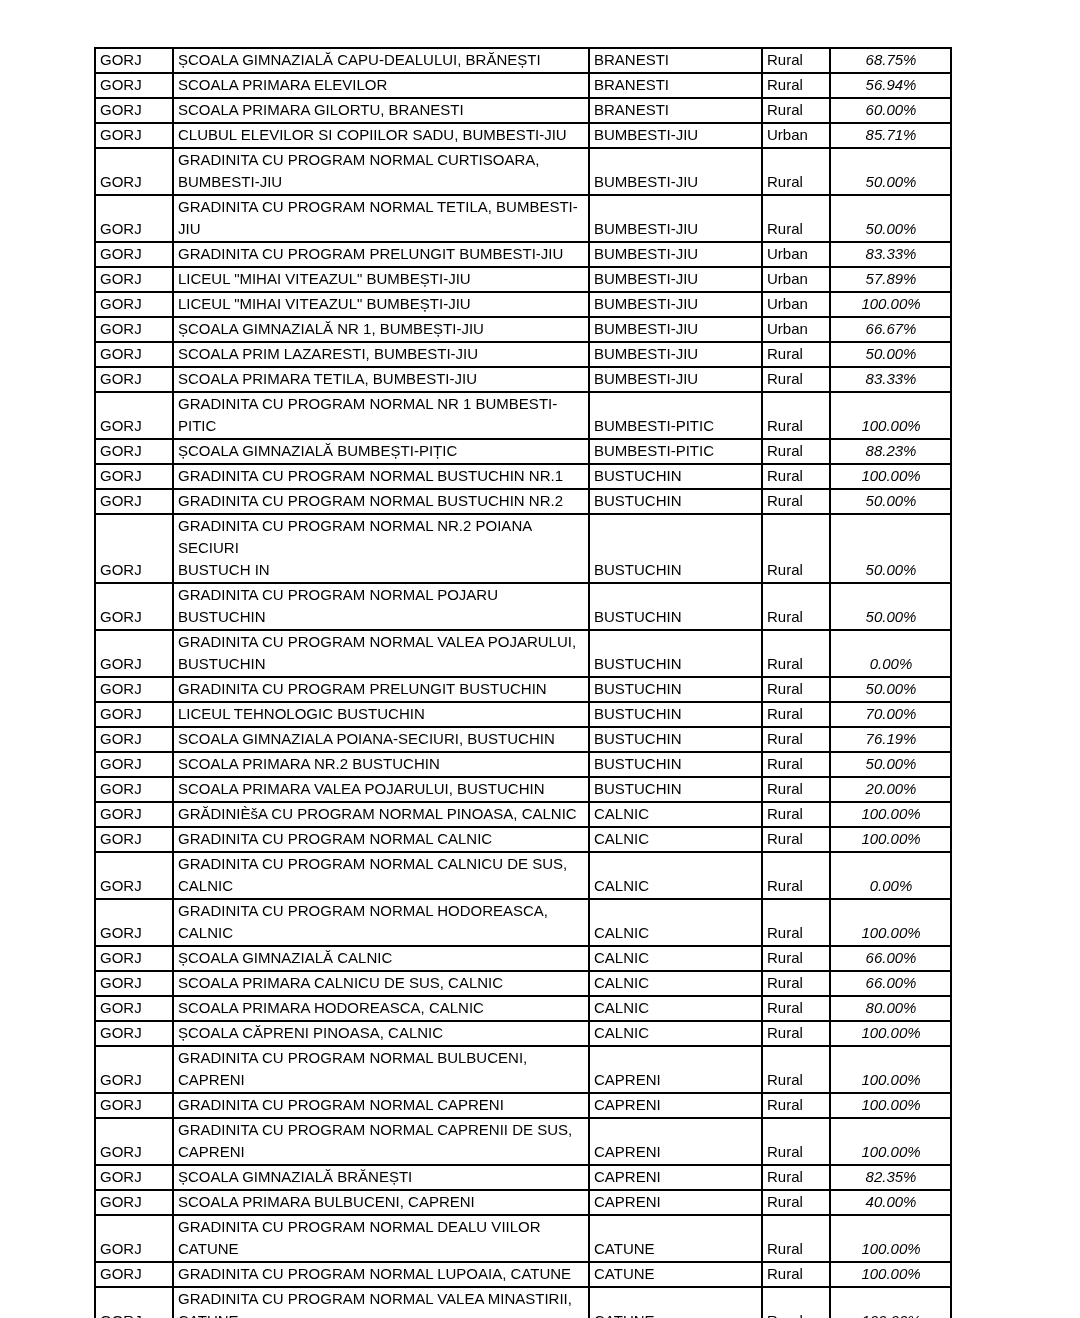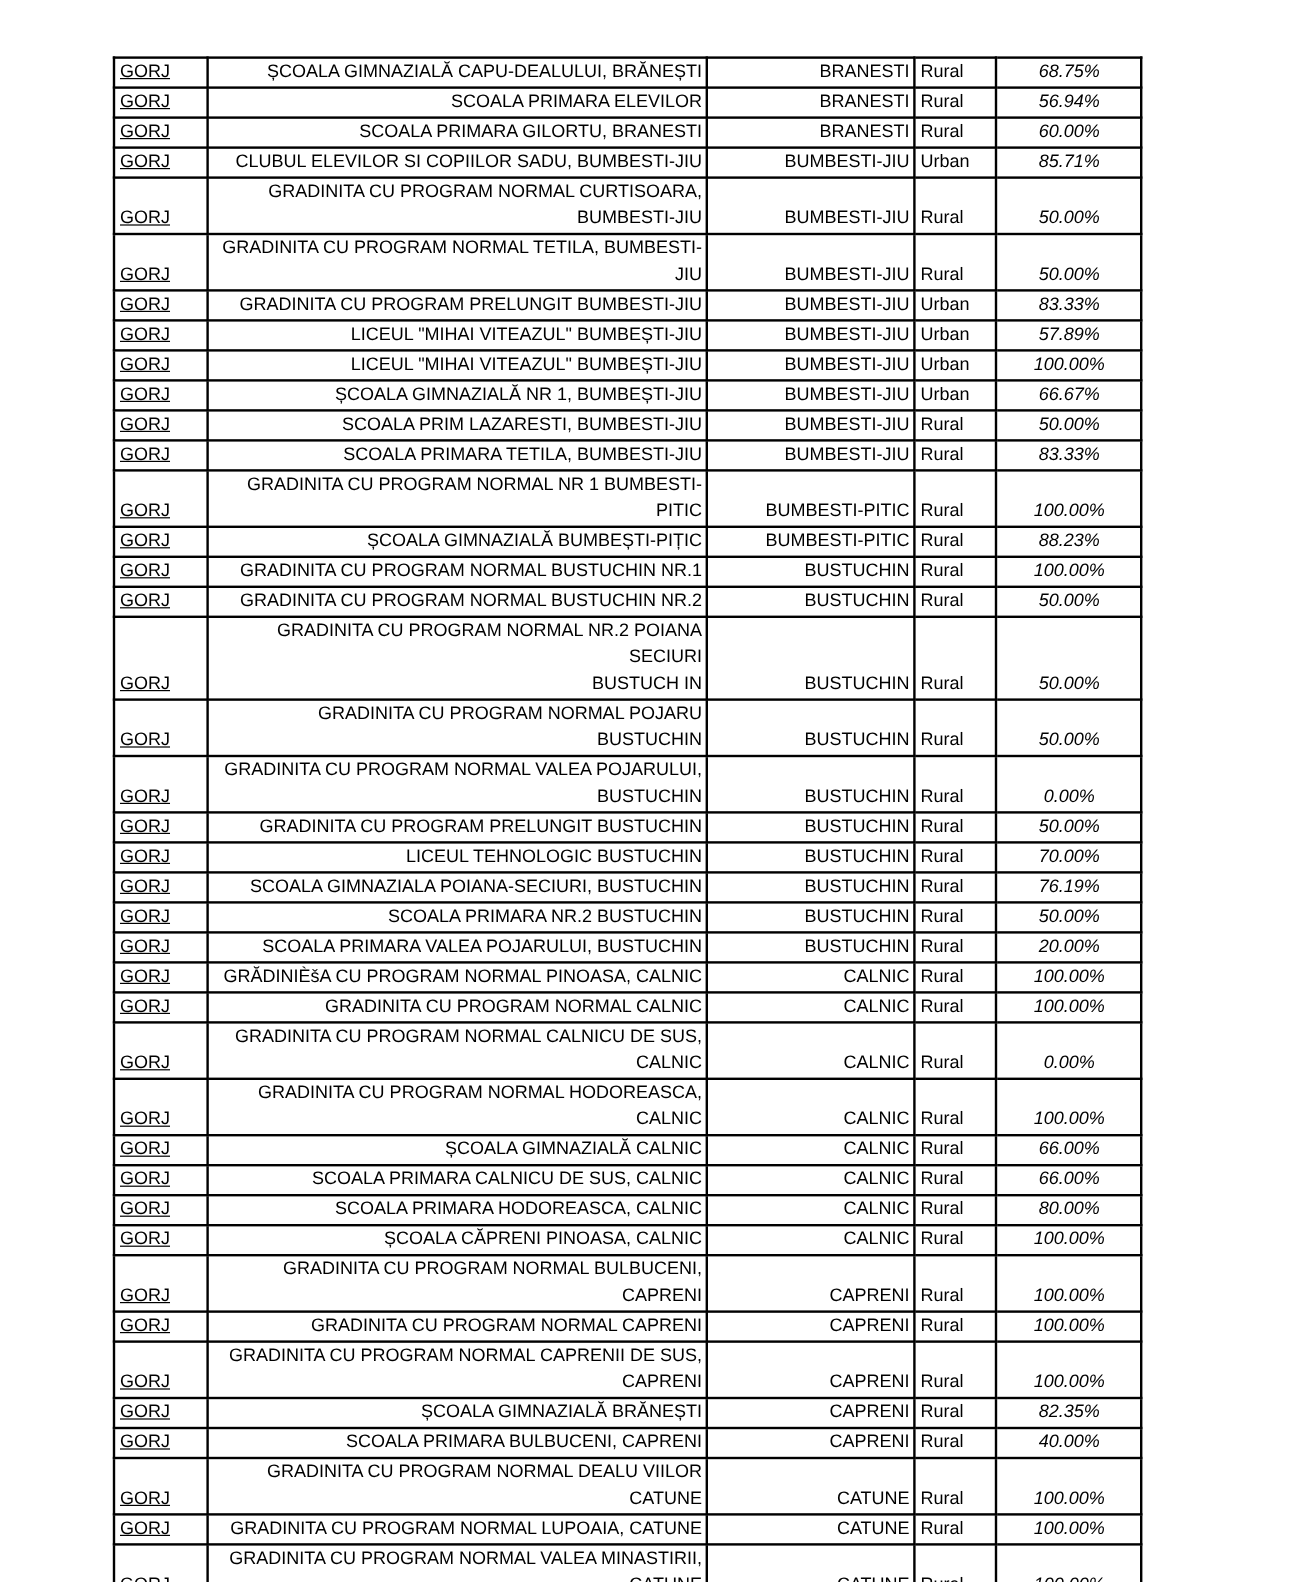--- a/index.html
+++ b/index.html
@@ -31,7 +31,7 @@
   }
   table.schools tr { height: 22.5px; }
   table.schools tr.tall { height: 45px; }
-  td.col-county   { width: 69px; text-decoration: underline; }
+  td.col-county   { width: 69px; }
   td.col-school   { width: 407px; text-align: right; }
   td.col-locality { width: 164px; text-align: right; }
   td.col-area     { width: 59px; margin-left: 32px; }

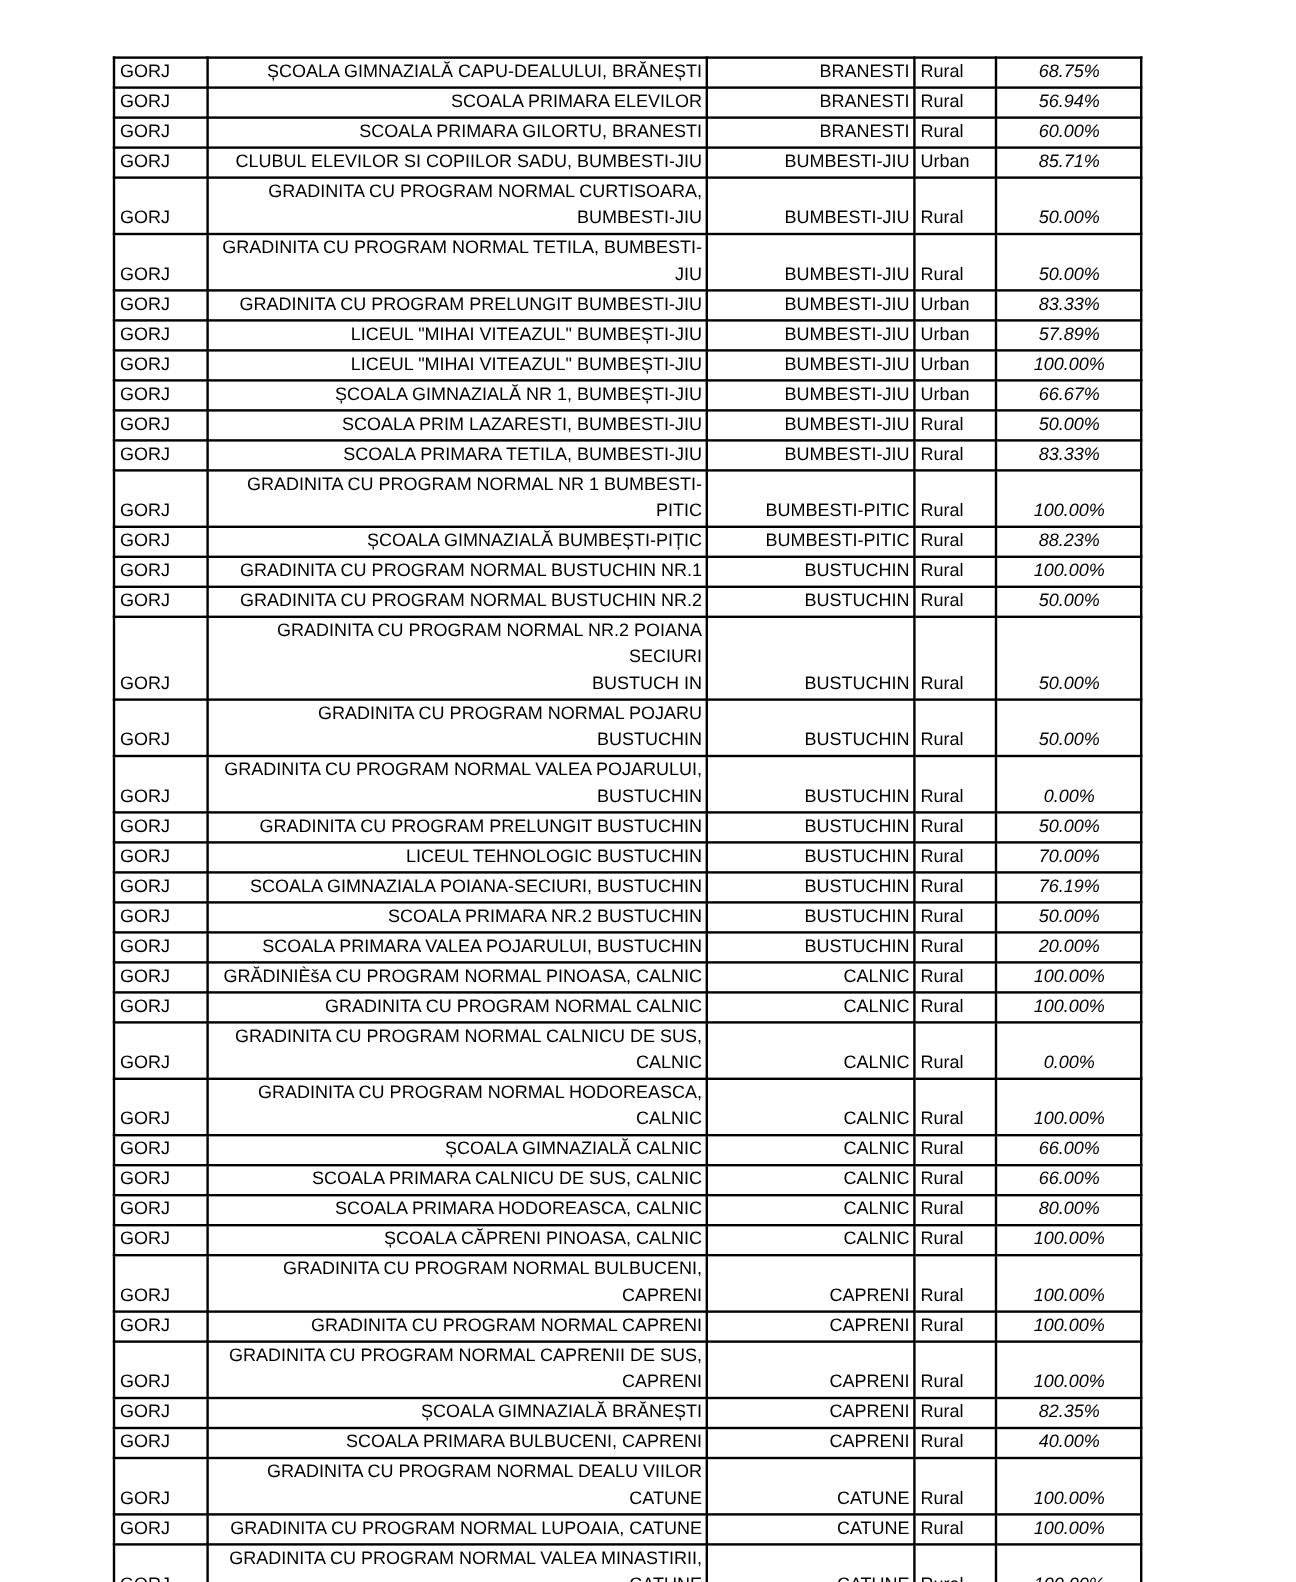--- a/index.html
+++ b/index.html
@@ -32,7 +32,7 @@
   table.schools tr { height: 22.5px; }
   table.schools tr.tall { height: 45px; }
   td.col-county   { width: 69px; }
-  td.col-school   { width: 407px; text-align: right; }
+  td.col-school   { width: 407px; }
   td.col-locality { width: 164px; text-align: right; }
   td.col-area     { width: 59px; margin-left: 32px; }
   td.col-percent  { width: 112px; text-align: center; font-style: italic; }

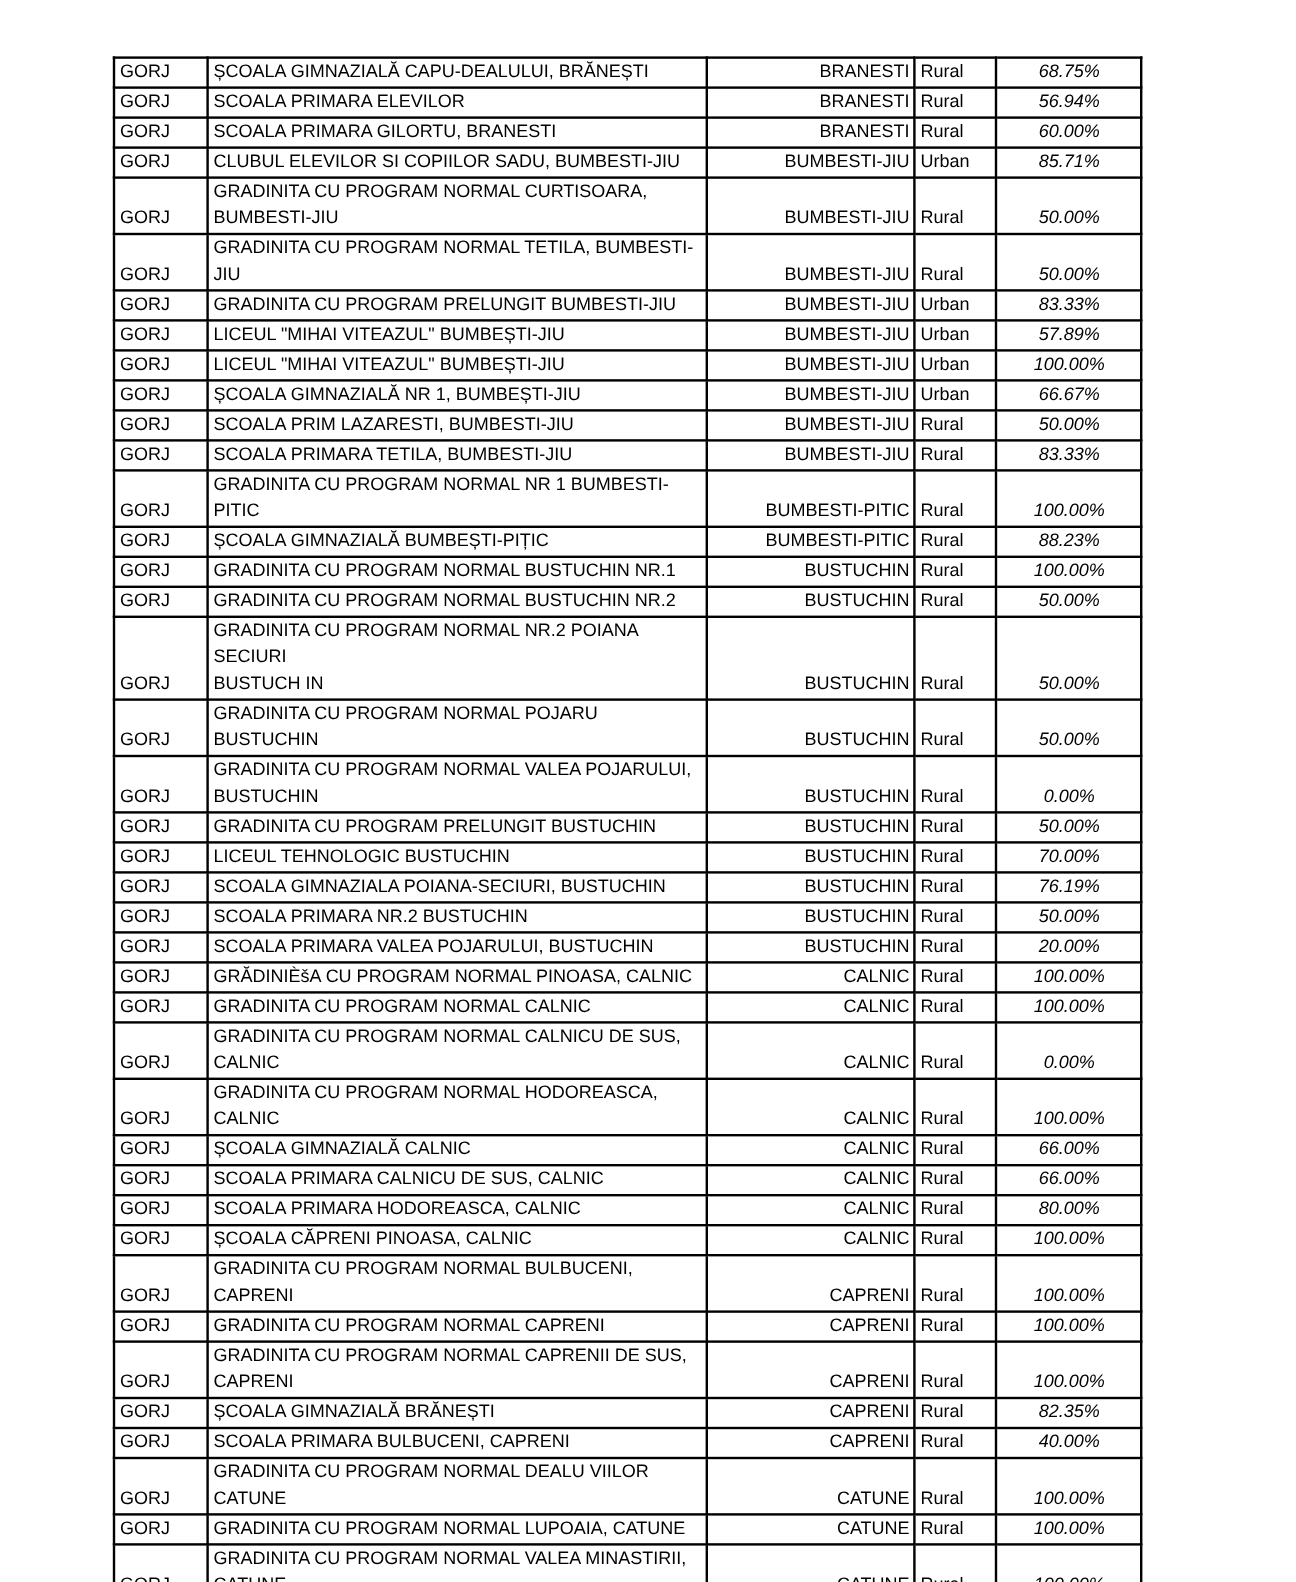--- a/index.html
+++ b/index.html
@@ -33,7 +33,7 @@
   table.schools tr.tall { height: 45px; }
   td.col-county   { width: 69px; }
   td.col-school   { width: 407px; }
-  td.col-locality { width: 164px; text-align: right; }
+  td.col-locality { width: 164px; }
   td.col-area     { width: 59px; margin-left: 32px; }
   td.col-percent  { width: 112px; text-align: center; font-style: italic; }
 </style>

